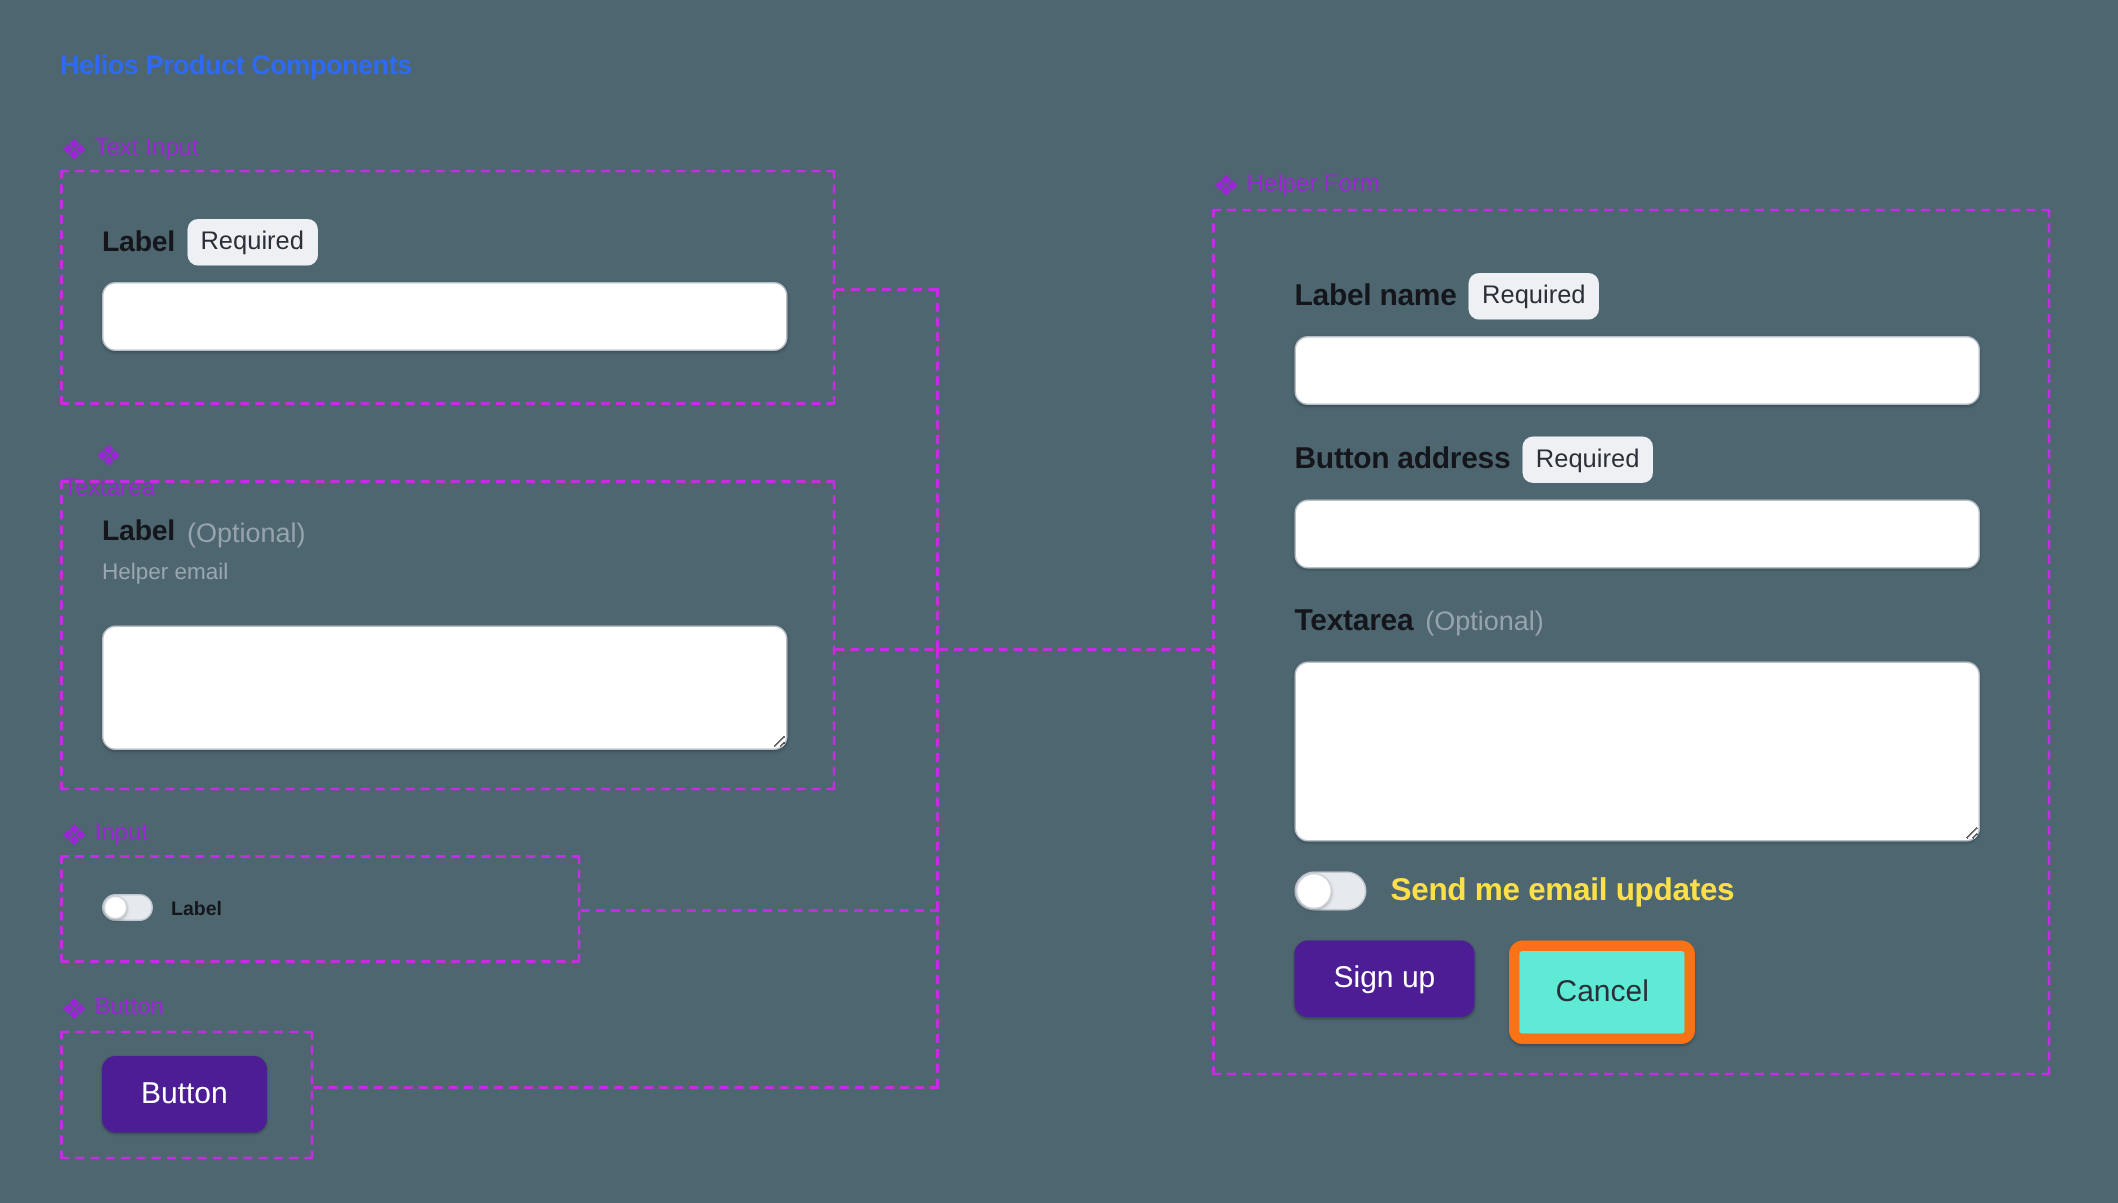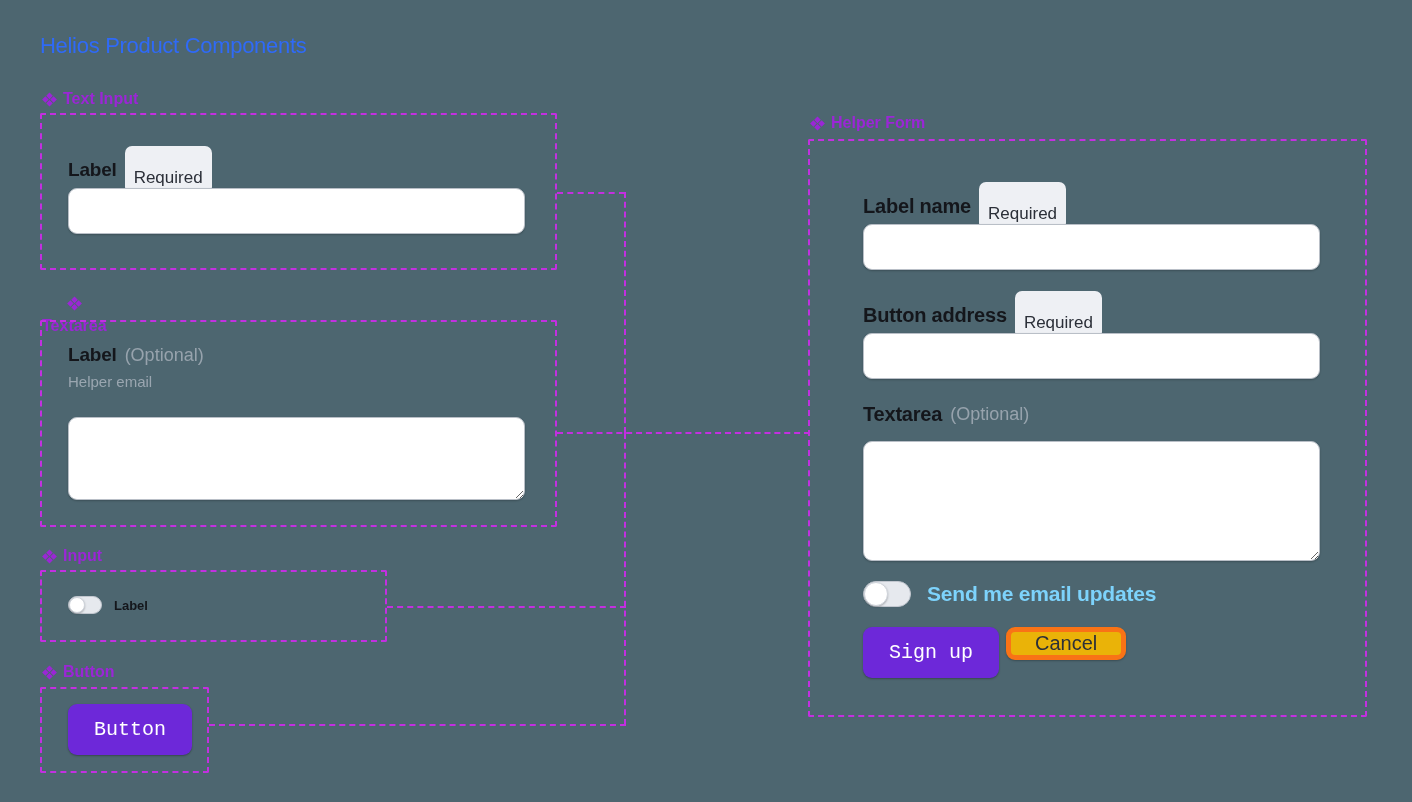--- a/index.html
+++ b/index.html
@@ -22,8 +22,8 @@
   
   .col-title {
     position: absolute;
-    font-size: 22px;
-    font-weight: normal;
+    font-size: 18px;
+    font-weight: bold;
     letter-spacing: -0.3px;
     white-space: nowrap;
   }

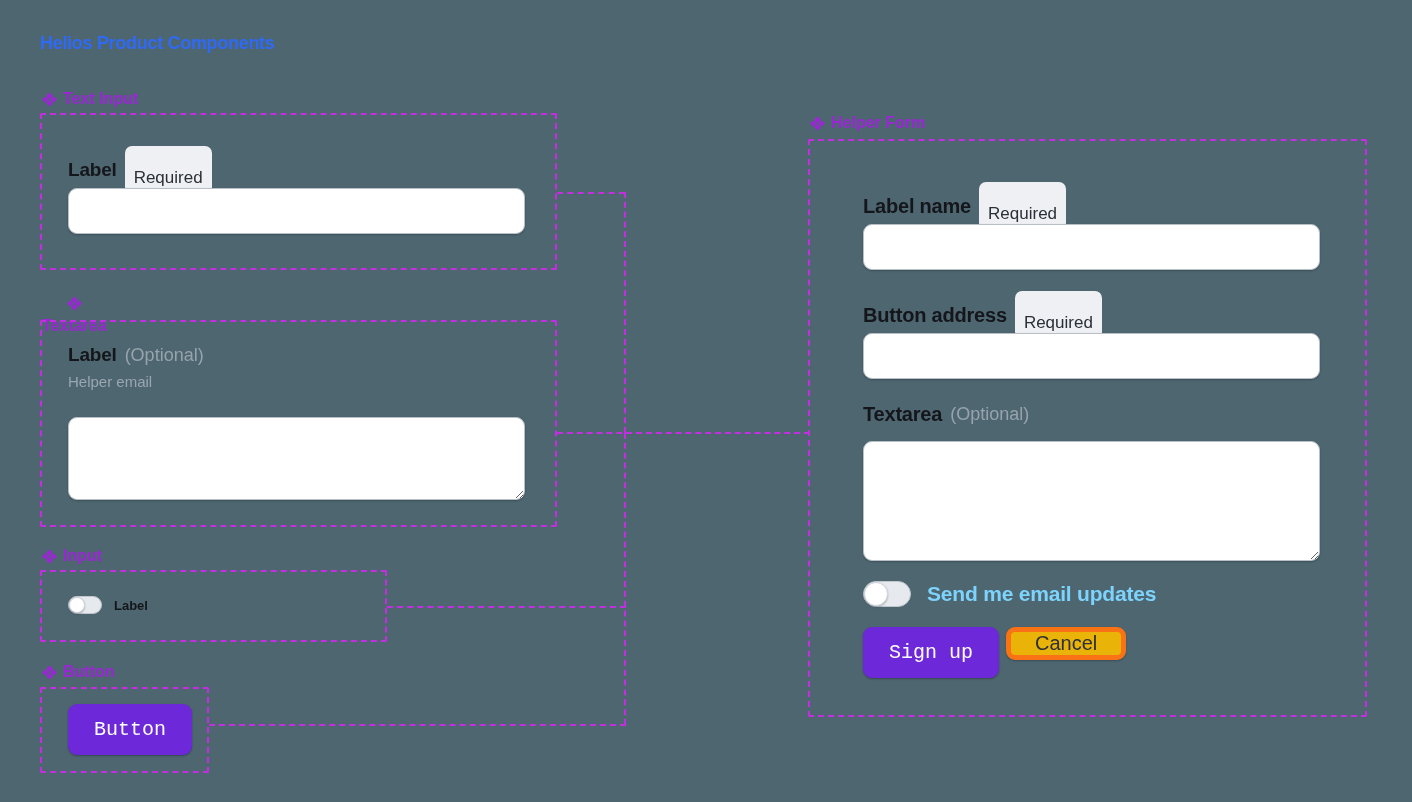--- a/index.html
+++ b/index.html
@@ -38,7 +38,7 @@
     gap: 6px;
     color: #9b26d6;
     font-size: 16px;
-    font-weight: 700;
+    font-weight: 400;
     white-space: nowrap;
   }
   .diamond-icon { width: 15px; height: 15px; display: block; flex: 0 0 auto; }

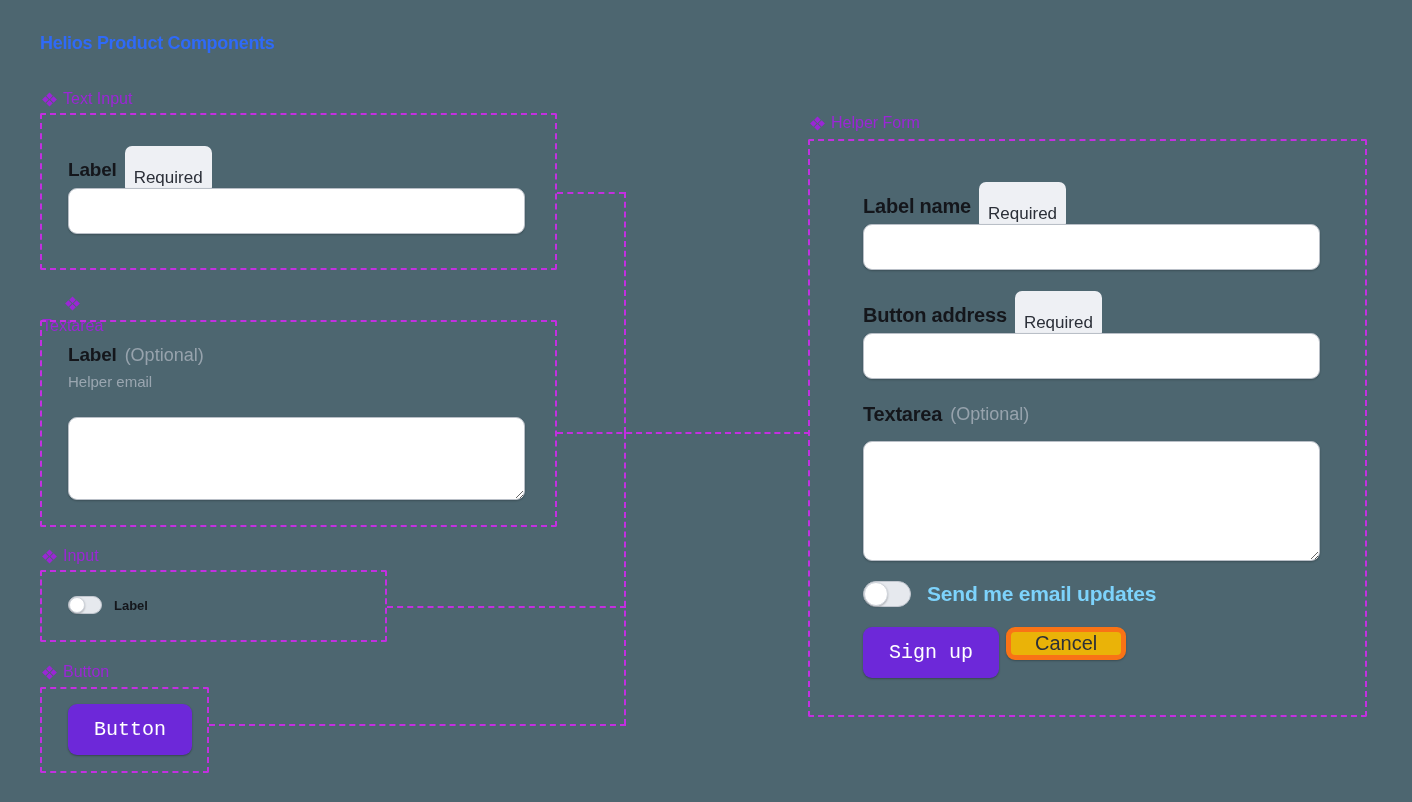--- a/index.html
+++ b/index.html
@@ -83,7 +83,7 @@
     color: #2b2f38;
     font-size: 17px;
     line-height: 1;
-    padding: 23px 9px 8px;
+    padding: 6px 9px 8px;
     border-radius: 7px;
   }
   .optional {

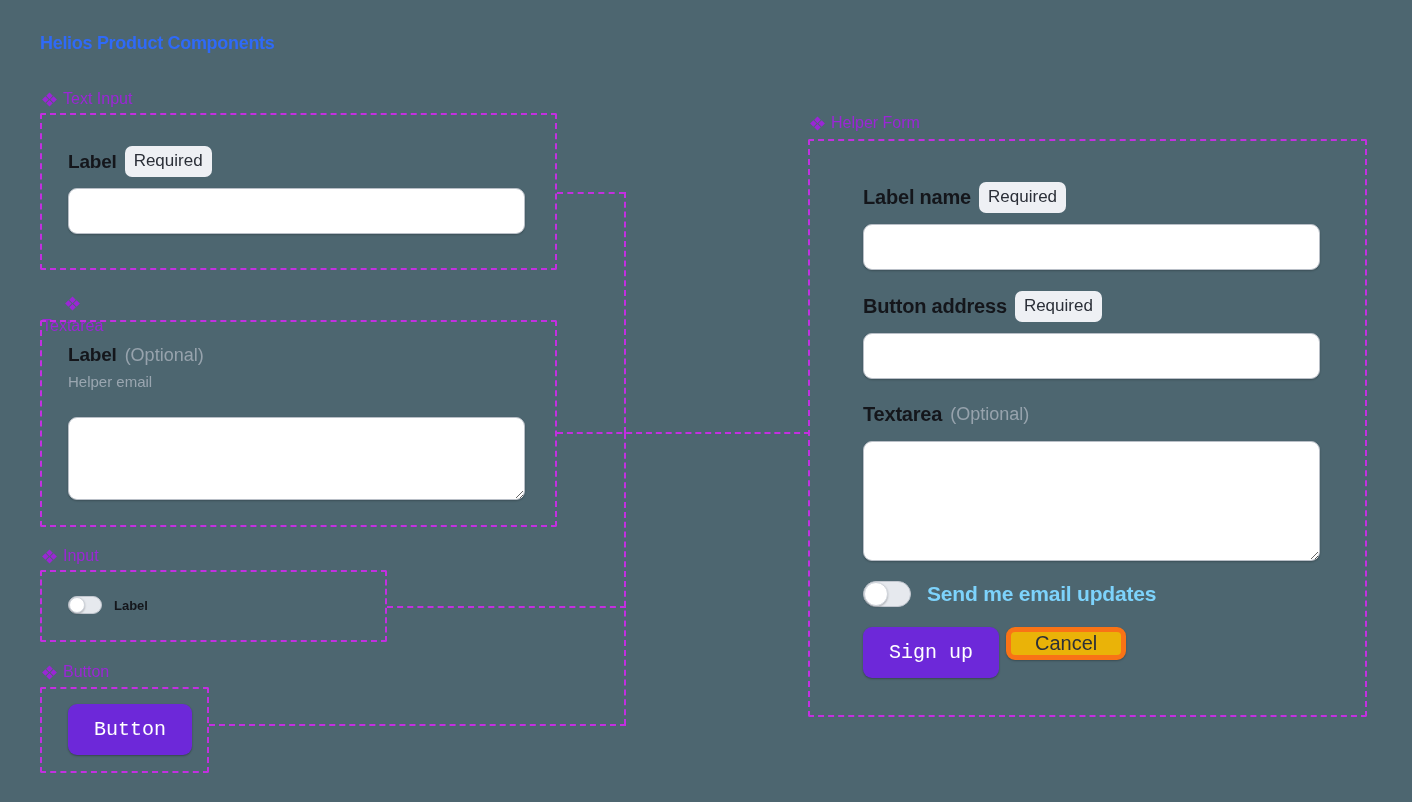--- a/index.html
+++ b/index.html
@@ -158,7 +158,7 @@
   .toggle-label-lg {
     font-size: 21px;
     font-weight: bold;
-    color: #7dd3fc;
+    color: #fde047;
     margin-left: 16px;
     letter-spacing: -0.2px;
   }

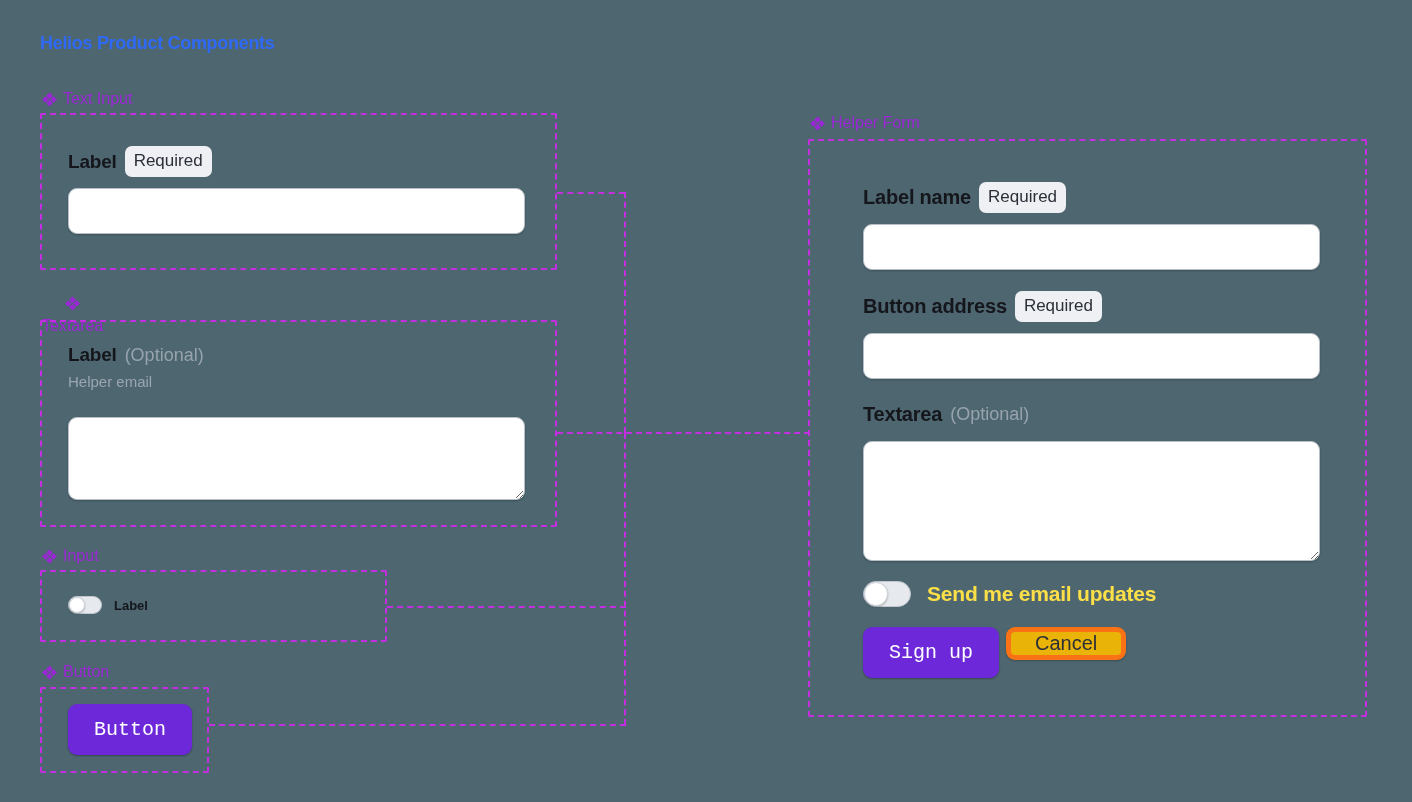--- a/index.html
+++ b/index.html
@@ -172,12 +172,11 @@
     white-space: nowrap;
   }
   .btn-primary {
-    background: #6d28d9;
+    background: #4c1d95;
     color: #ffffff;
     font-size: 20px;
     padding: 14px 26px;
     box-shadow: 0 1px 2px rgba(0,0,0,0.3);
-    font-family: Liberation Mono, monospace;
   }
   .btn-secondary {
     background: #eab308;

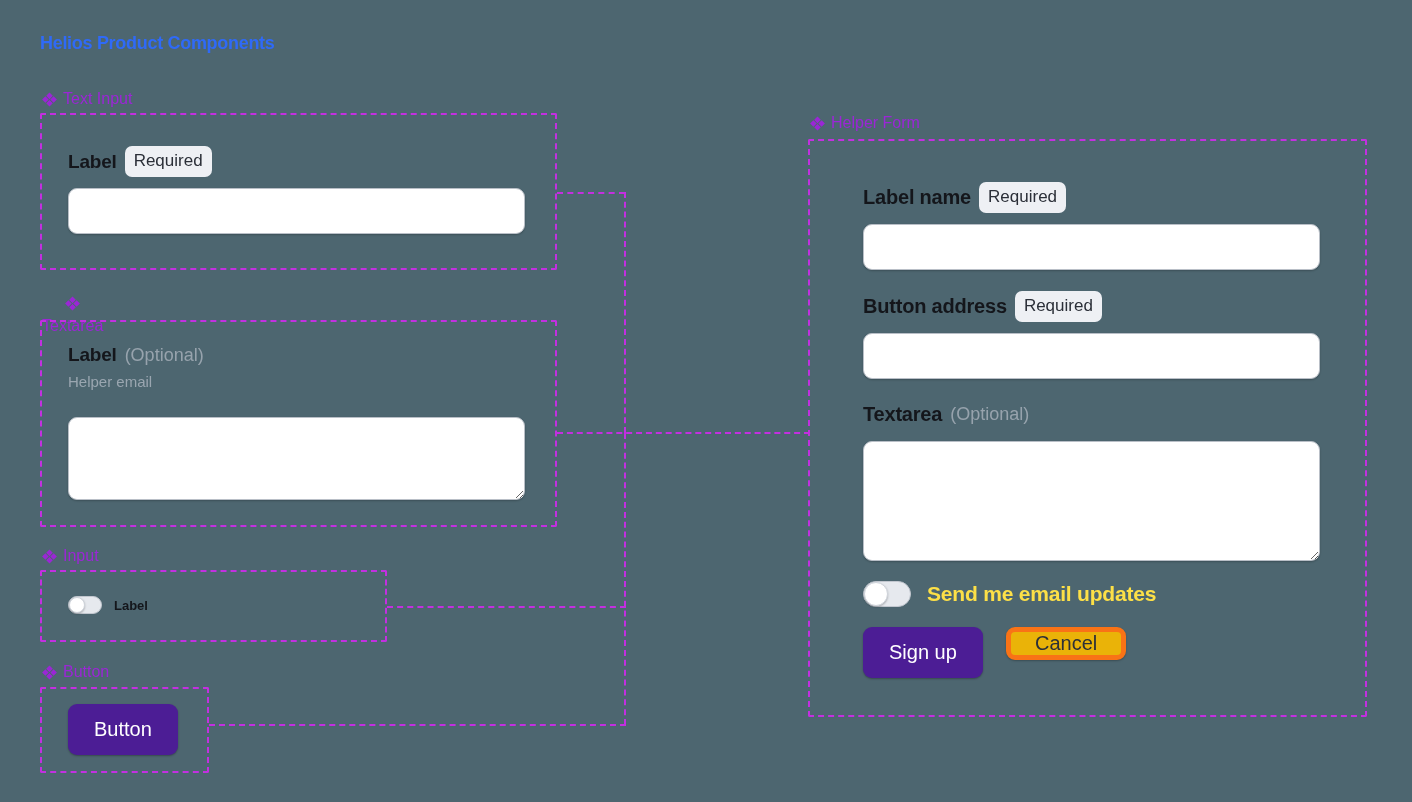--- a/index.html
+++ b/index.html
@@ -179,11 +179,11 @@
     box-shadow: 0 1px 2px rgba(0,0,0,0.3);
   }
   .btn-secondary {
-    background: #eab308;
+    background: #5eead4;
     color: #2b2f38;
     font-size: 20px;
-    padding: 0 24px;
-    border: 5px solid #f97316;
+    padding: 16px 24px;
+    border: 7px solid #f97316;
     box-shadow: 0 1px 2px rgba(0,0,0,0.25);
   }
 

